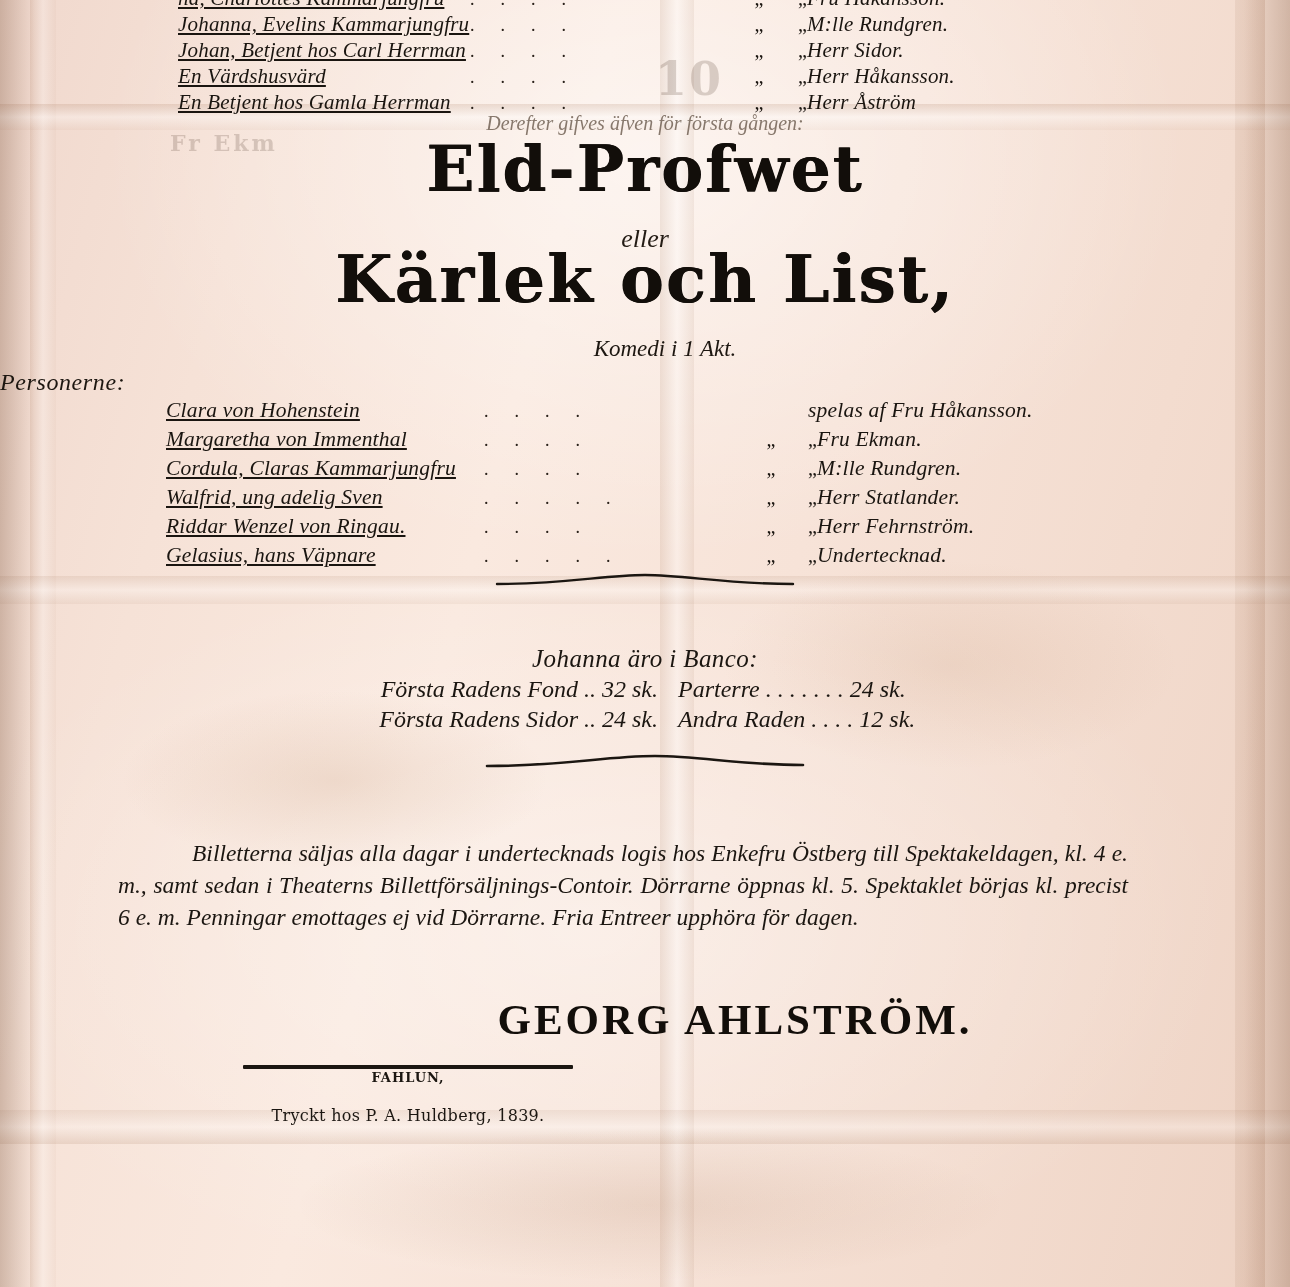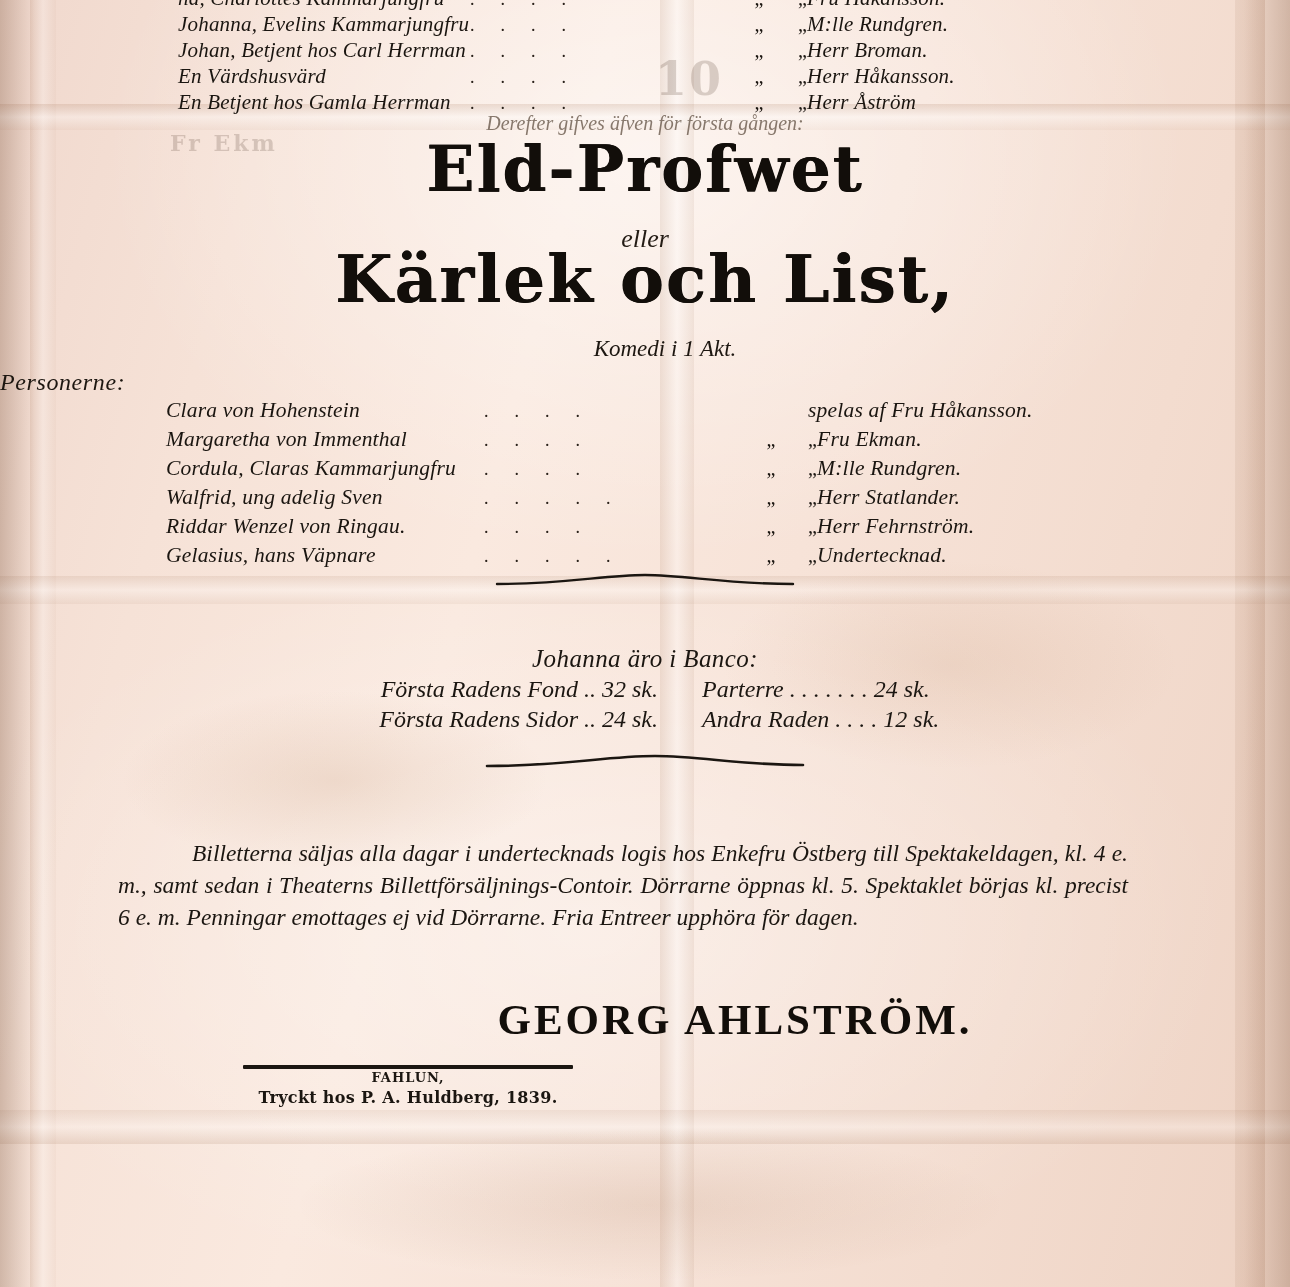--- a/index.html
+++ b/index.html
@@ -96,6 +96,7 @@
     padding-left: 178px;
     box-sizing: border-box;
     white-space: nowrap;
+    text-decoration: underline;
   }
   .castrow .dots {
     width: 250px;

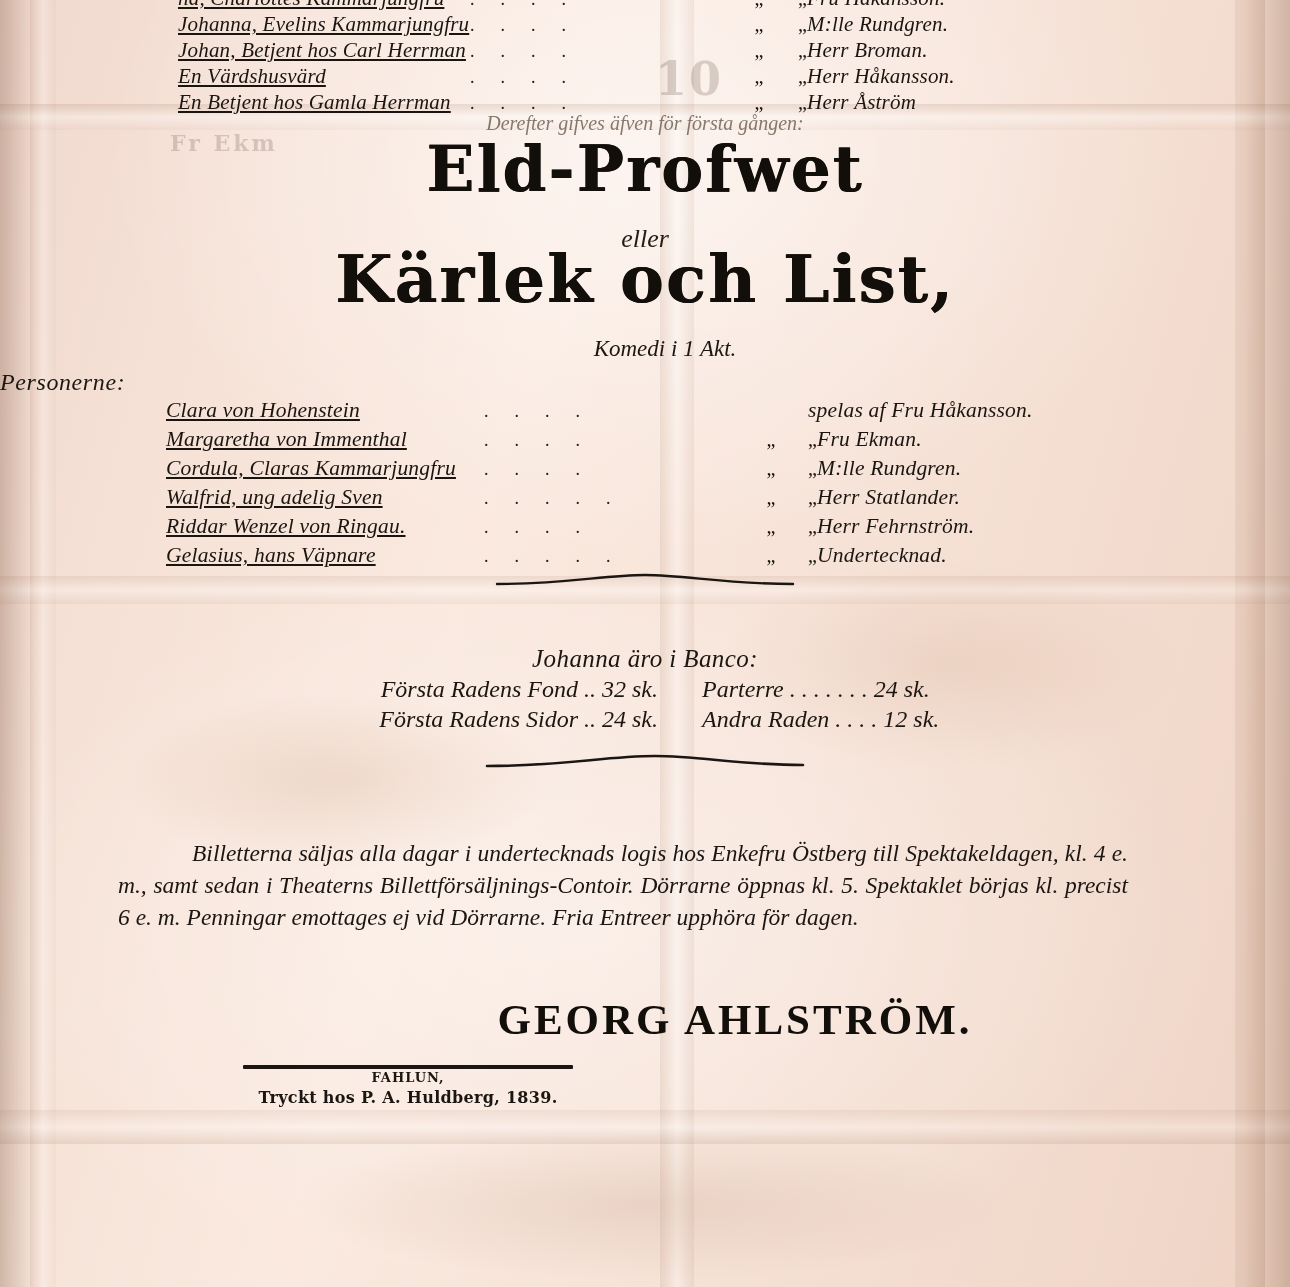--- a/index.html
+++ b/index.html
@@ -366,7 +366,7 @@
         <span class="role">Johan, Betjent hos Carl Herrman</span>
         <span class="dots">....</span>
         <span class="q">„</span>
-        <span class="actor"><span class="q">„</span><span>Herr Broman.</span></span>
+        <span class="actor"><span class="q">„</span><span>Herr Sidor.</span></span>
       </div>
       <div class="castrow">
         <span class="role">En Värdshusvärd</span>

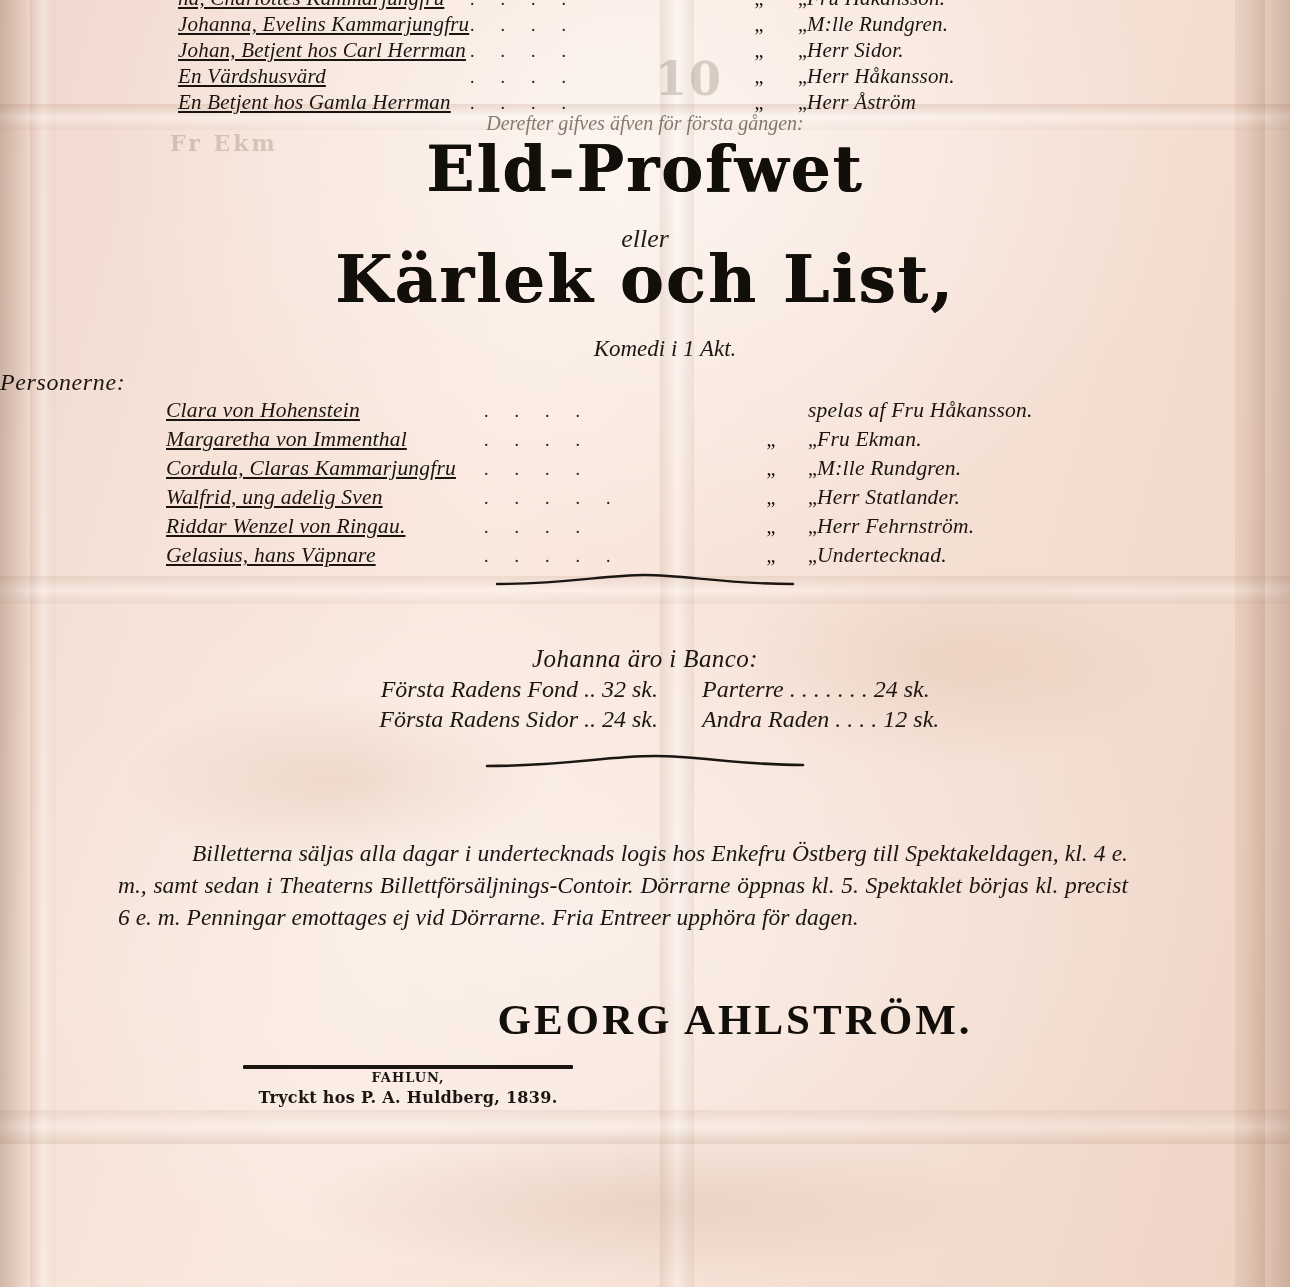--- a/index.html
+++ b/index.html
@@ -244,7 +244,6 @@
     display: flex;
     height: 30px;
     align-items: baseline;
-    gap: 24px;
   }
   .price-left {
     width: 670px;

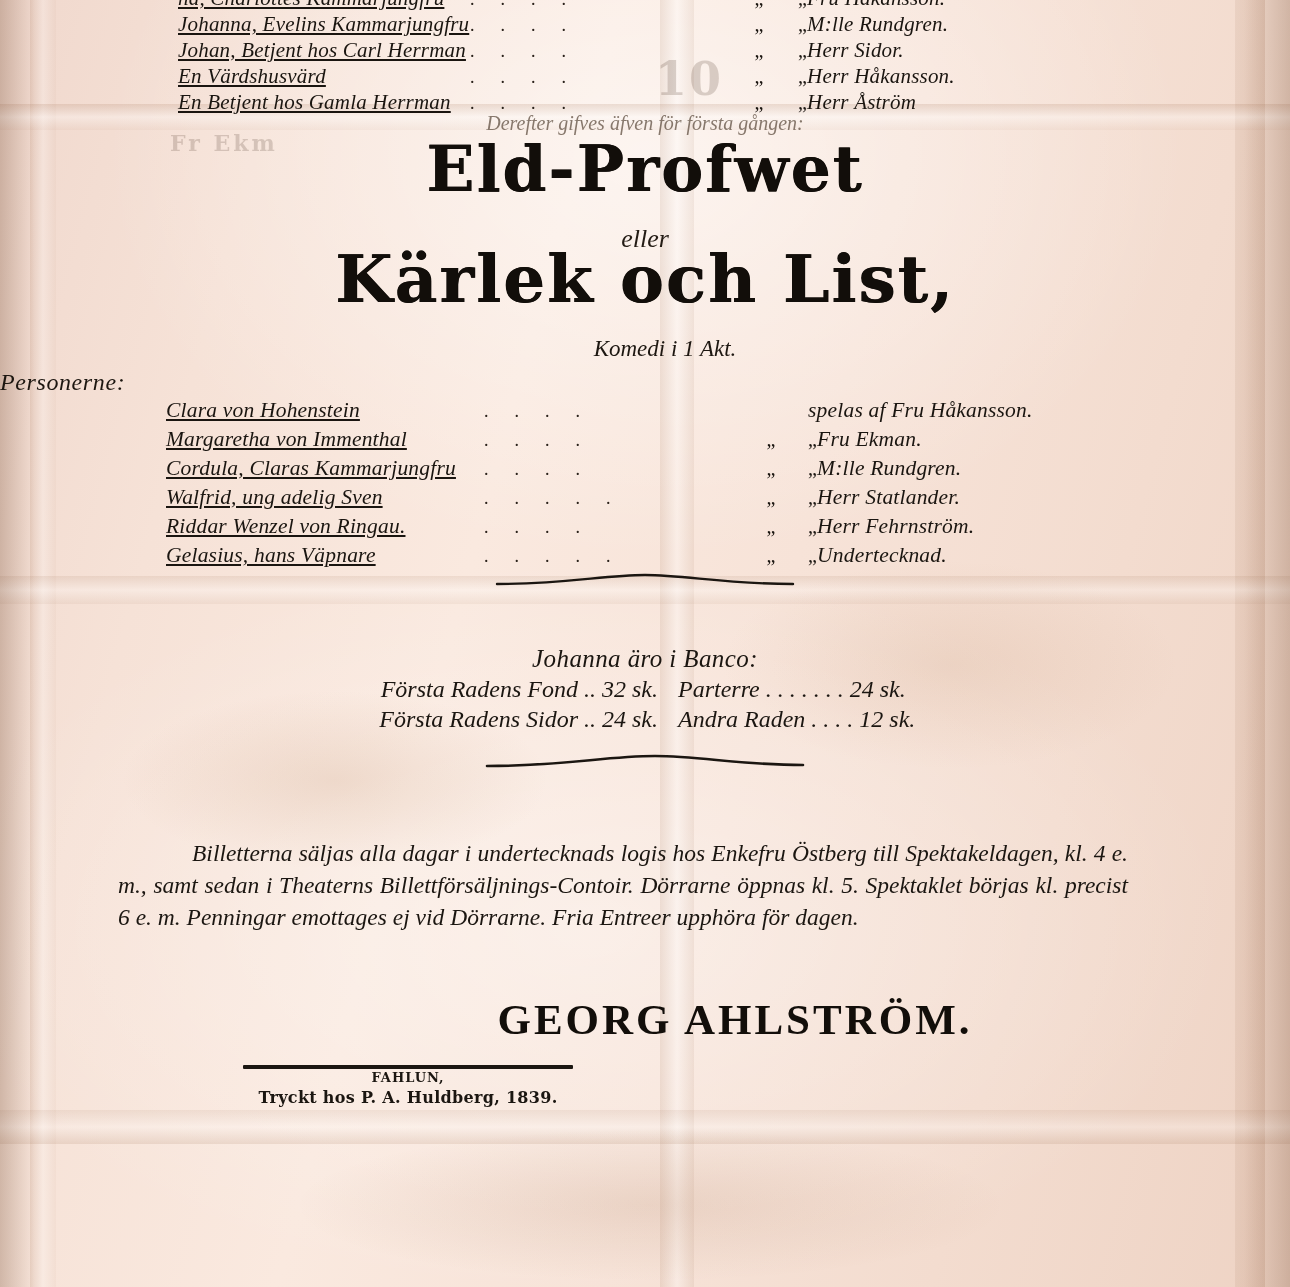--- a/index.html
+++ b/index.html
@@ -310,9 +310,9 @@
   }
   .imprint .printer {
     font-family: "DejaVu Serif", serif;
-    font-weight: bold;
+    font-weight: normal;
     font-size: 16px;
-    margin-top: 3px;
+    margin-top: 21px;
     letter-spacing: 0.3px;
   }
 

